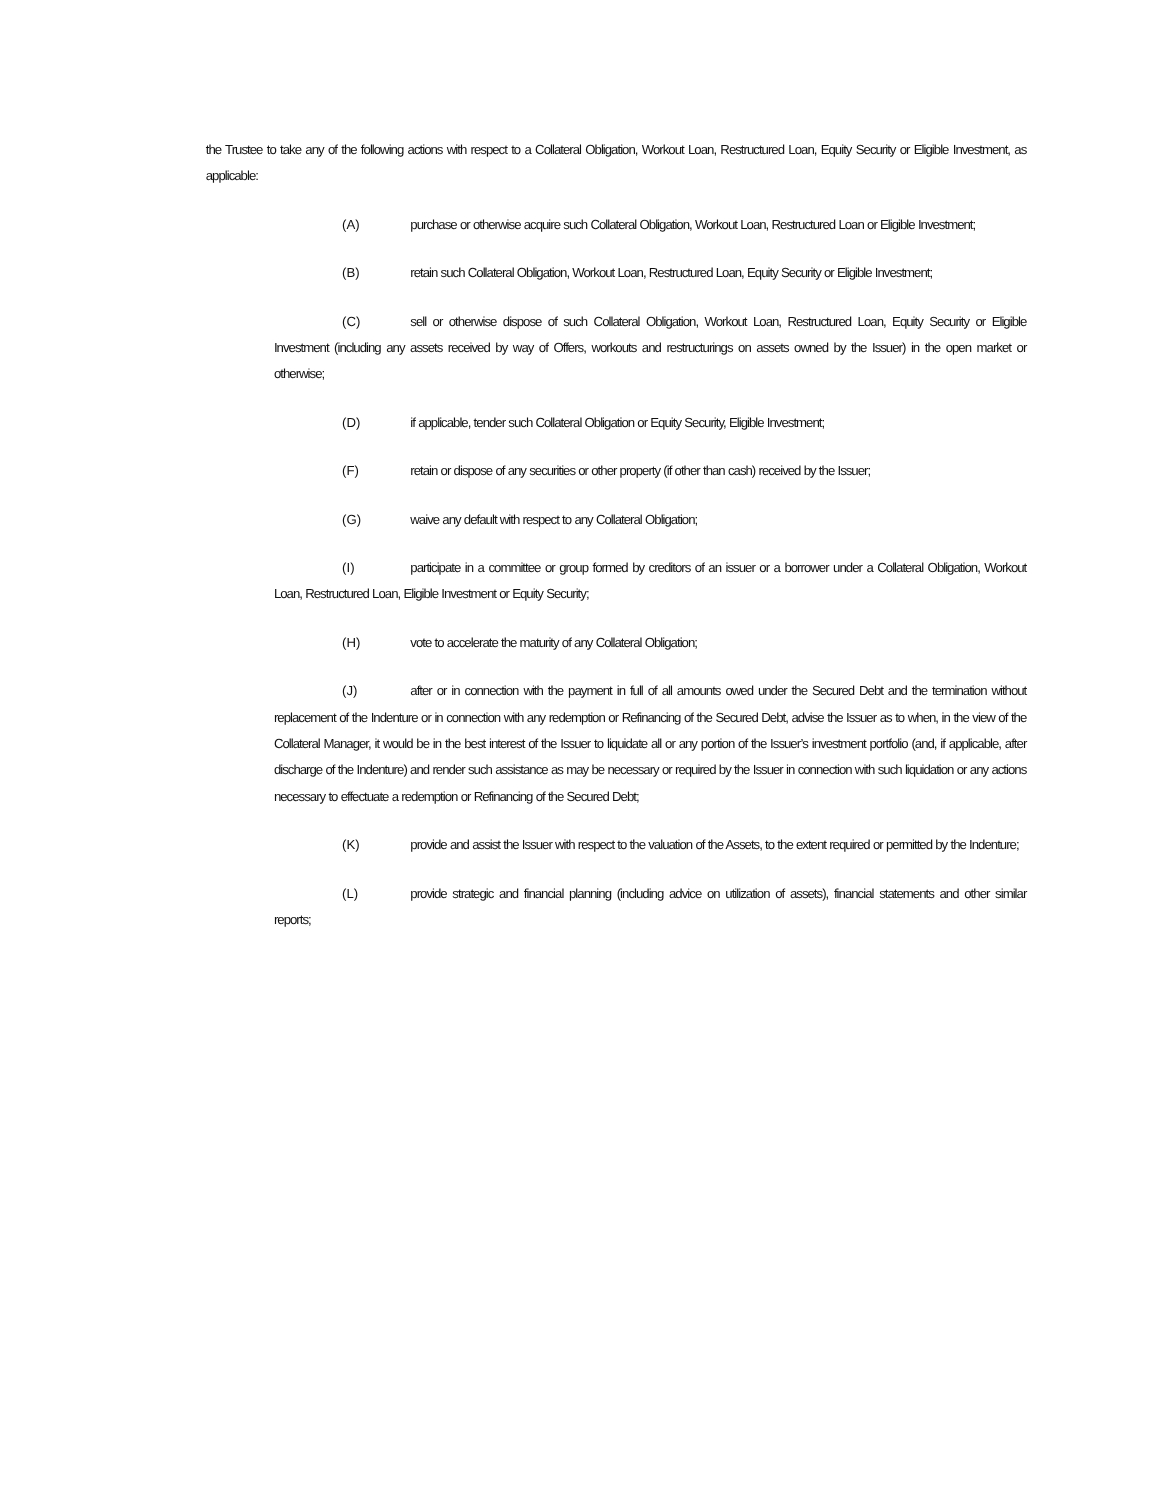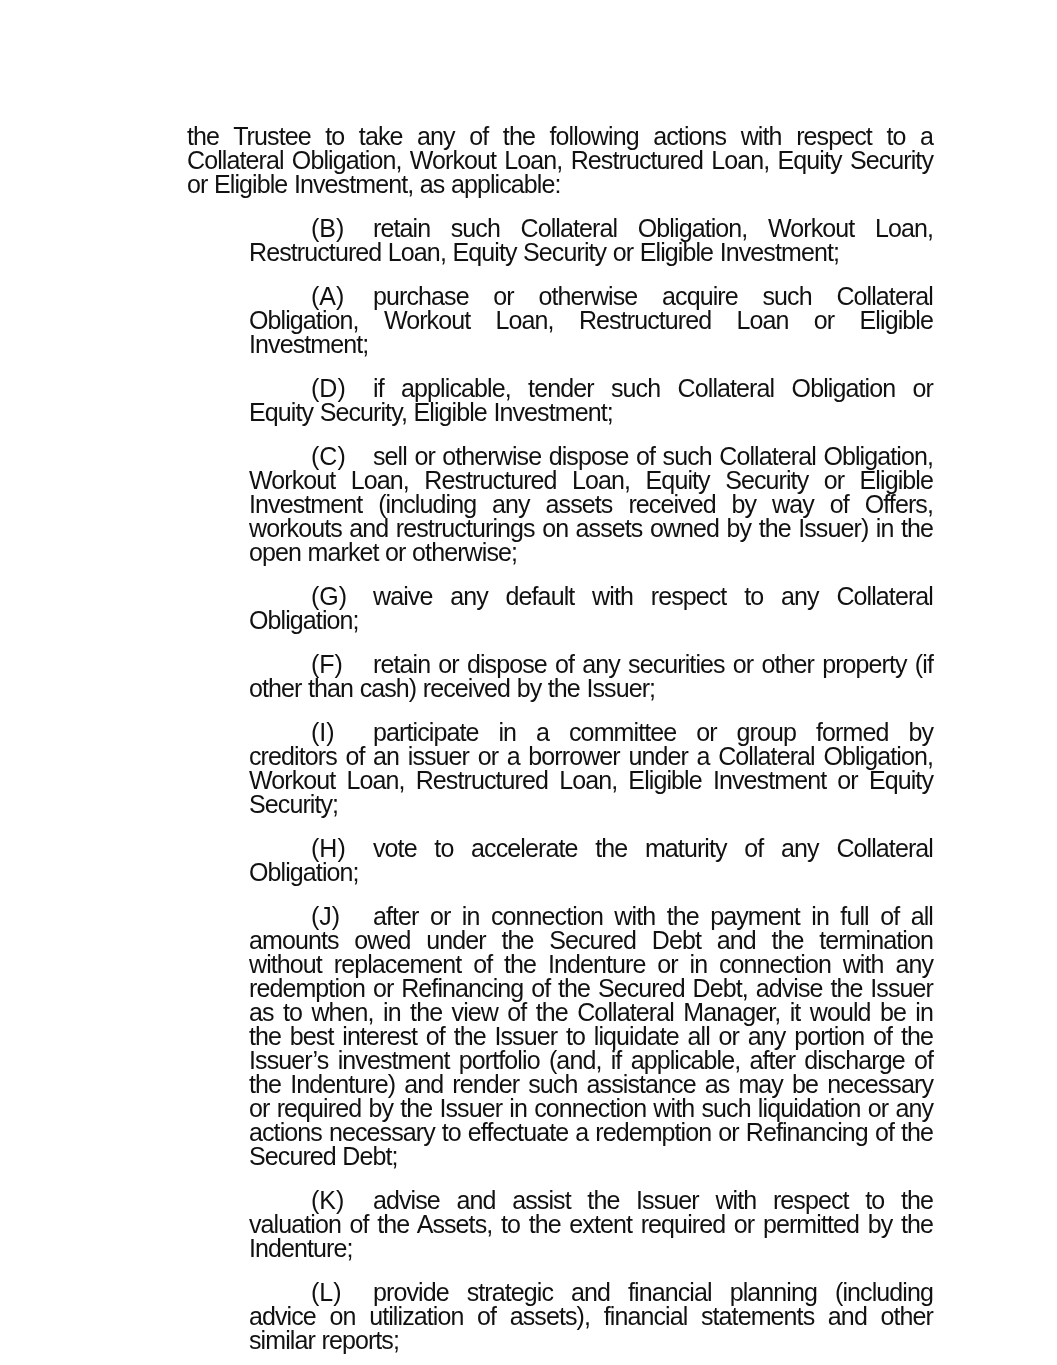--- a/index.html
+++ b/index.html
@@ -7,7 +7,7 @@
   .page {
     position: absolute; left: 187px; top: 124px; width: 746px;
     font-family: "Liberation Sans", sans-serif;
-    font-size: 25px; line-height: 24px; color: #111111;
+    font-size: 12px; line-height: 24px; color: #111111;
   }
   .para {
     text-align: justify; margin: 0;

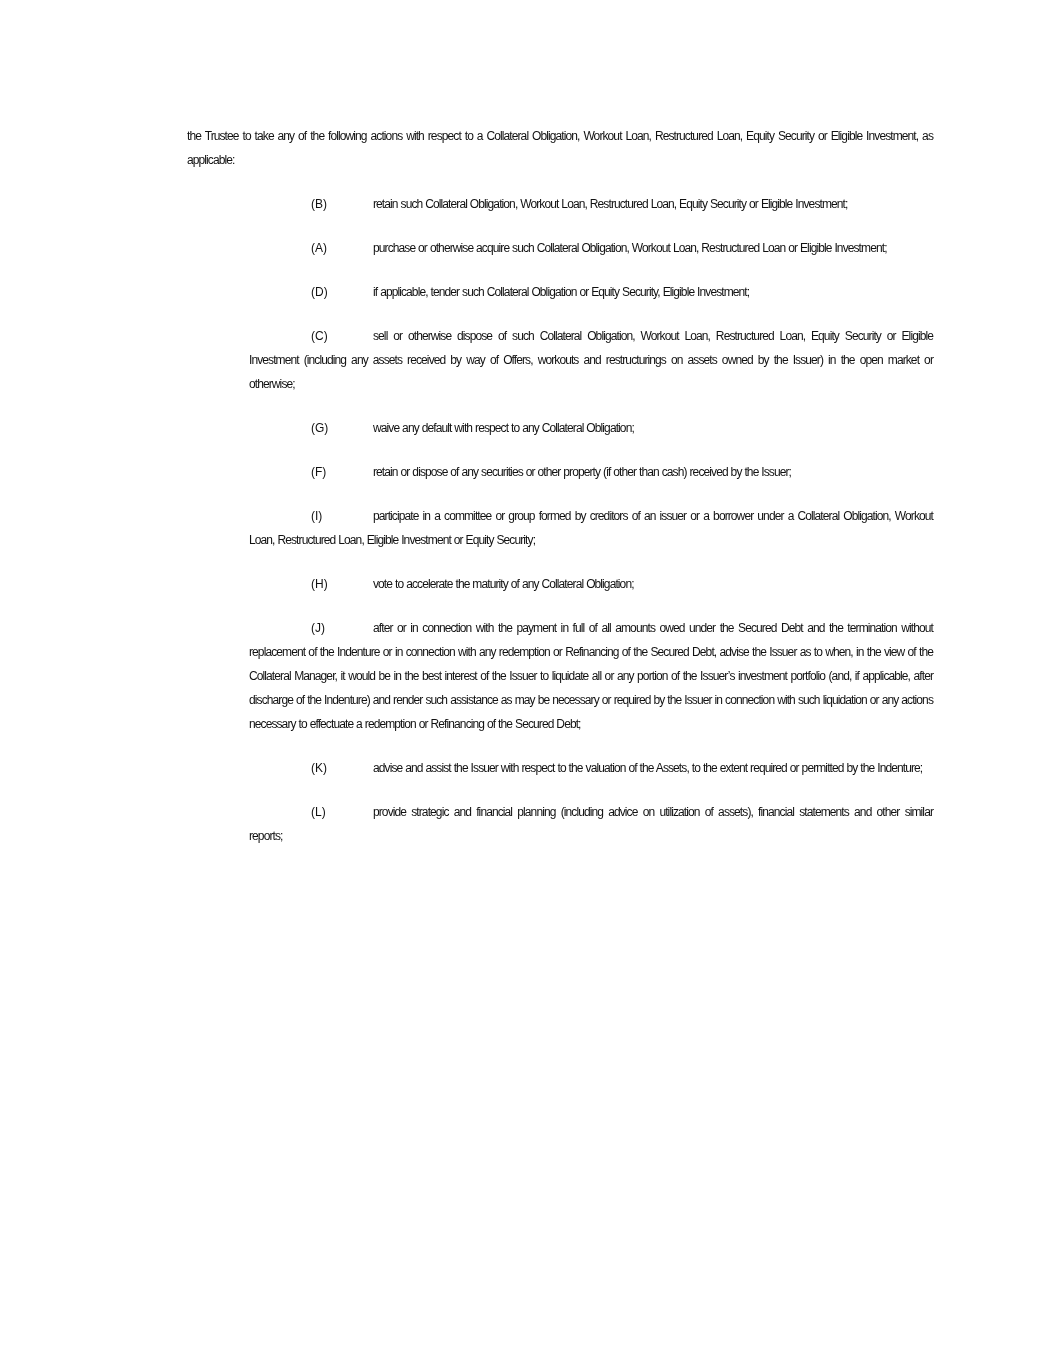--- a/index.html
+++ b/index.html
@@ -27,8 +27,8 @@
 <div class="page">
   <p class="para">the Trustee to take any of the following actions with respect to a Collateral Obligation, Workout Loan, Restructured Loan, Equity Security or Eligible Investment, as applicable:</p>
   <div class="items">
+    <p class="item"><span class="lbl">(A)</span><span>purchase or otherwise acquire such Collateral Obligation, Workout Loan, Restructured Loan or Eligible Investment;</span></p>
     <p class="item"><span class="lbl">(B)</span><span>retain such Collateral Obligation, Workout Loan, Restructured Loan, Equity Security or Eligible Investment;</span></p>
-    <p class="item"><span class="lbl">(A)</span><span>purchase or otherwise acquire such Collateral Obligation, Workout Loan, Restructured Loan or Eligible Investment;</span></p>
     <p class="item"><span class="lbl">(D)</span><span>if applicable, tender such Collateral Obligation or Equity Security, Eligible Investment;</span></p>
     <p class="item"><span class="lbl">(C)</span><span>sell or otherwise dispose of such Collateral Obligation, Workout Loan, Restructured Loan, Equity Security or Eligible Investment (including any assets received by way of Offers, workouts and restructurings on assets owned by the Issuer) in the open market or otherwise;</span></p>
     <p class="item"><span class="lbl">(G)</span><span>waive any default with respect to any Collateral Obligation;</span></p>

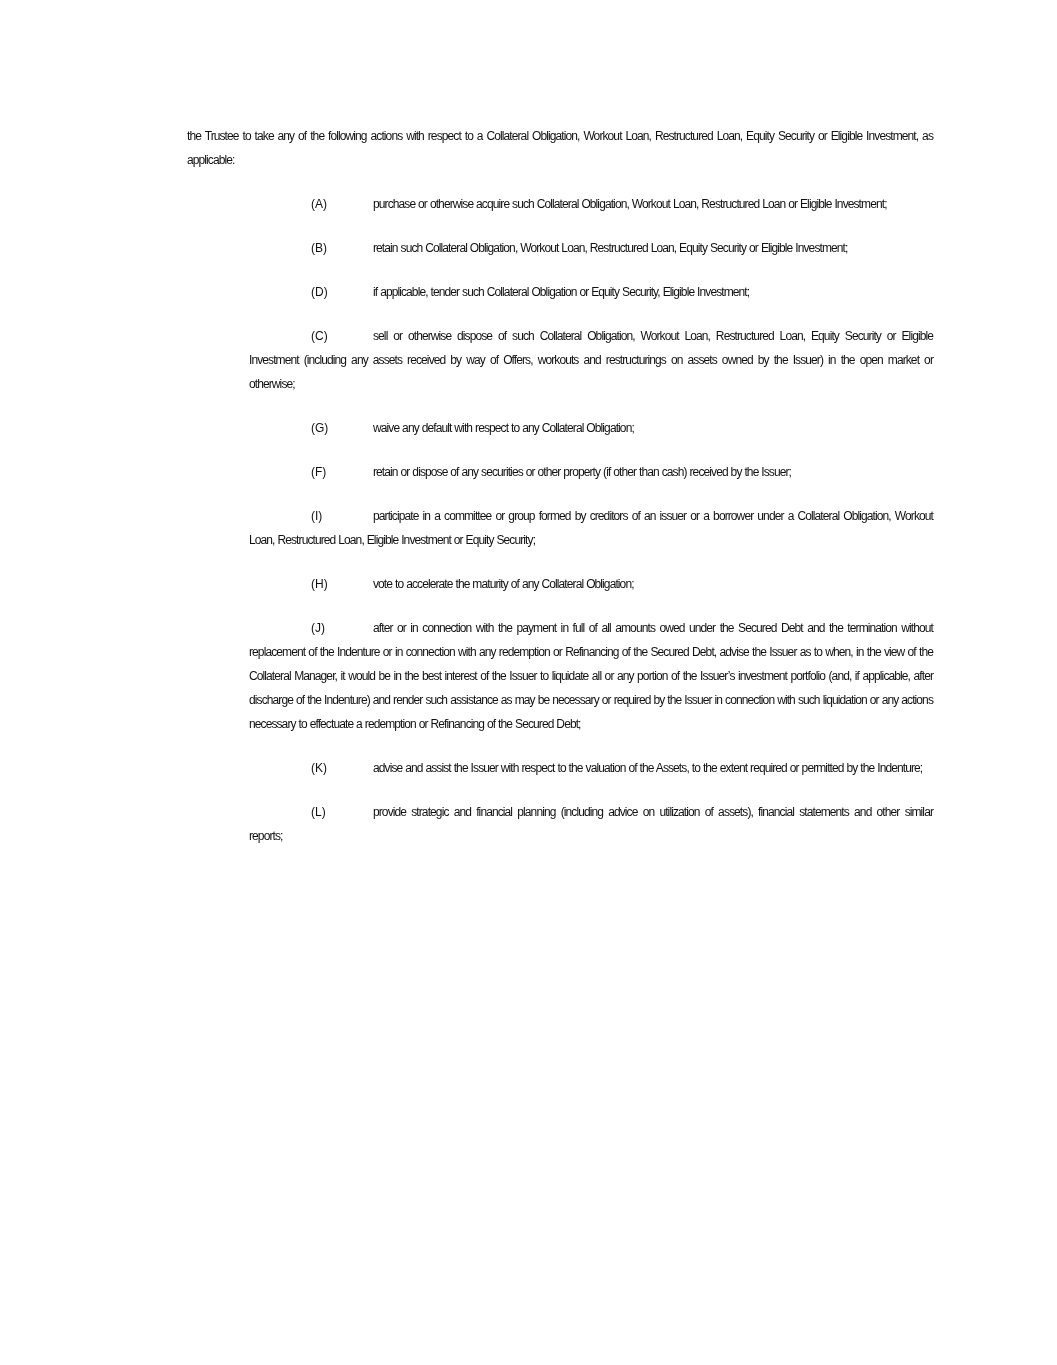--- a/index.html
+++ b/index.html
@@ -29,8 +29,8 @@
   <div class="items">
     <p class="item"><span class="lbl">(A)</span><span>purchase or otherwise acquire such Collateral Obligation, Workout Loan, Restructured Loan or Eligible Investment;</span></p>
     <p class="item"><span class="lbl">(B)</span><span>retain such Collateral Obligation, Workout Loan, Restructured Loan, Equity Security or Eligible Investment;</span></p>
+    <p class="item"><span class="lbl">(C)</span><span>sell or otherwise dispose of such Collateral Obligation, Workout Loan, Restructured Loan, Equity Security or Eligible Investment (including any assets received by way of Offers, workouts and restructurings on assets owned by the Issuer) in the open market or otherwise;</span></p>
     <p class="item"><span class="lbl">(D)</span><span>if applicable, tender such Collateral Obligation or Equity Security, Eligible Investment;</span></p>
-    <p class="item"><span class="lbl">(C)</span><span>sell or otherwise dispose of such Collateral Obligation, Workout Loan, Restructured Loan, Equity Security or Eligible Investment (including any assets received by way of Offers, workouts and restructurings on assets owned by the Issuer) in the open market or otherwise;</span></p>
     <p class="item"><span class="lbl">(G)</span><span>waive any default with respect to any Collateral Obligation;</span></p>
     <p class="item"><span class="lbl">(F)</span><span>retain or dispose of any securities or other property (if other than cash) received by the Issuer;</span></p>
     <p class="item"><span class="lbl">(I)</span><span>participate in a committee or group formed by creditors of an issuer or a borrower under a Collateral Obligation, Workout Loan, Restructured Loan, Eligible Investment or Equity Security;</span></p>

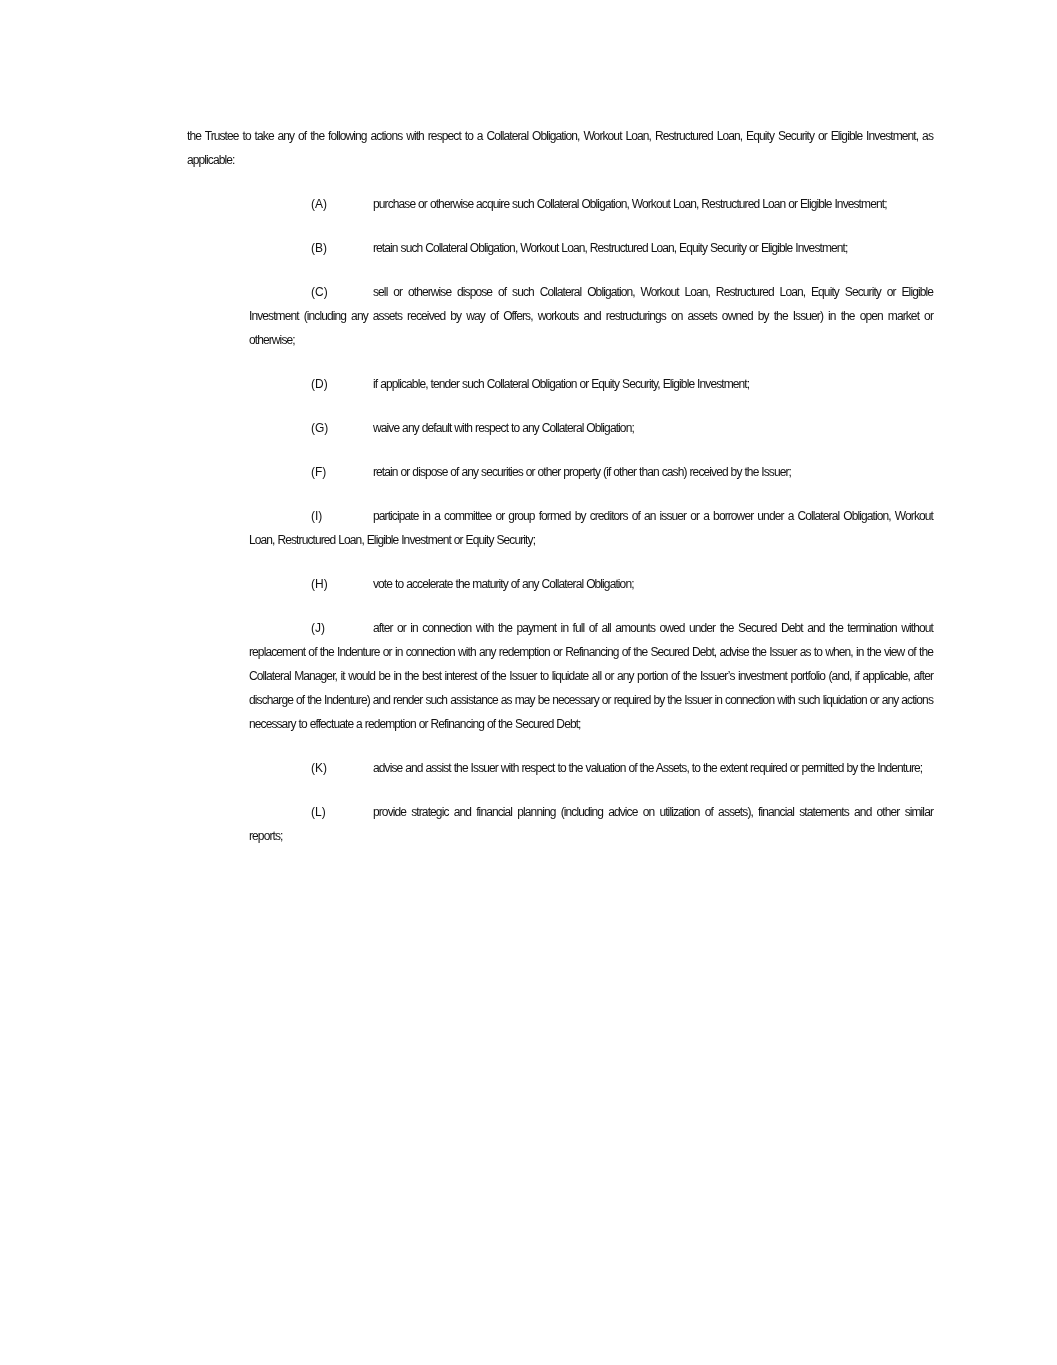--- a/index.html
+++ b/index.html
@@ -31,8 +31,8 @@
     <p class="item"><span class="lbl">(B)</span><span>retain such Collateral Obligation, Workout Loan, Restructured Loan, Equity Security or Eligible Investment;</span></p>
     <p class="item"><span class="lbl">(C)</span><span>sell or otherwise dispose of such Collateral Obligation, Workout Loan, Restructured Loan, Equity Security or Eligible Investment (including any assets received by way of Offers, workouts and restructurings on assets owned by the Issuer) in the open market or otherwise;</span></p>
     <p class="item"><span class="lbl">(D)</span><span>if applicable, tender such Collateral Obligation or Equity Security, Eligible Investment;</span></p>
+    <p class="item"><span class="lbl">(F)</span><span>retain or dispose of any securities or other property (if other than cash) received by the Issuer;</span></p>
     <p class="item"><span class="lbl">(G)</span><span>waive any default with respect to any Collateral Obligation;</span></p>
-    <p class="item"><span class="lbl">(F)</span><span>retain or dispose of any securities or other property (if other than cash) received by the Issuer;</span></p>
     <p class="item"><span class="lbl">(I)</span><span>participate in a committee or group formed by creditors of an issuer or a borrower under a Collateral Obligation, Workout Loan, Restructured Loan, Eligible Investment or Equity Security;</span></p>
     <p class="item"><span class="lbl">(H)</span><span>vote to accelerate the maturity of any Collateral Obligation;</span></p>
     <p class="item"><span class="lbl">(J)</span><span>after or in connection with the payment in full of all amounts owed under the Secured Debt and the termination without replacement of the Indenture or in connection with any redemption or Refinancing of the Secured Debt, advise the Issuer as to when, in the view of the Collateral Manager, it would be in the best interest of the Issuer to liquidate all or any portion of the Issuer’s investment portfolio (and, if applicable, after discharge of the Indenture) and render such assistance as may be necessary or required by the Issuer in connection with such liquidation or any actions necessary to effectuate a redemption or Refinancing of the Secured Debt;</span></p>

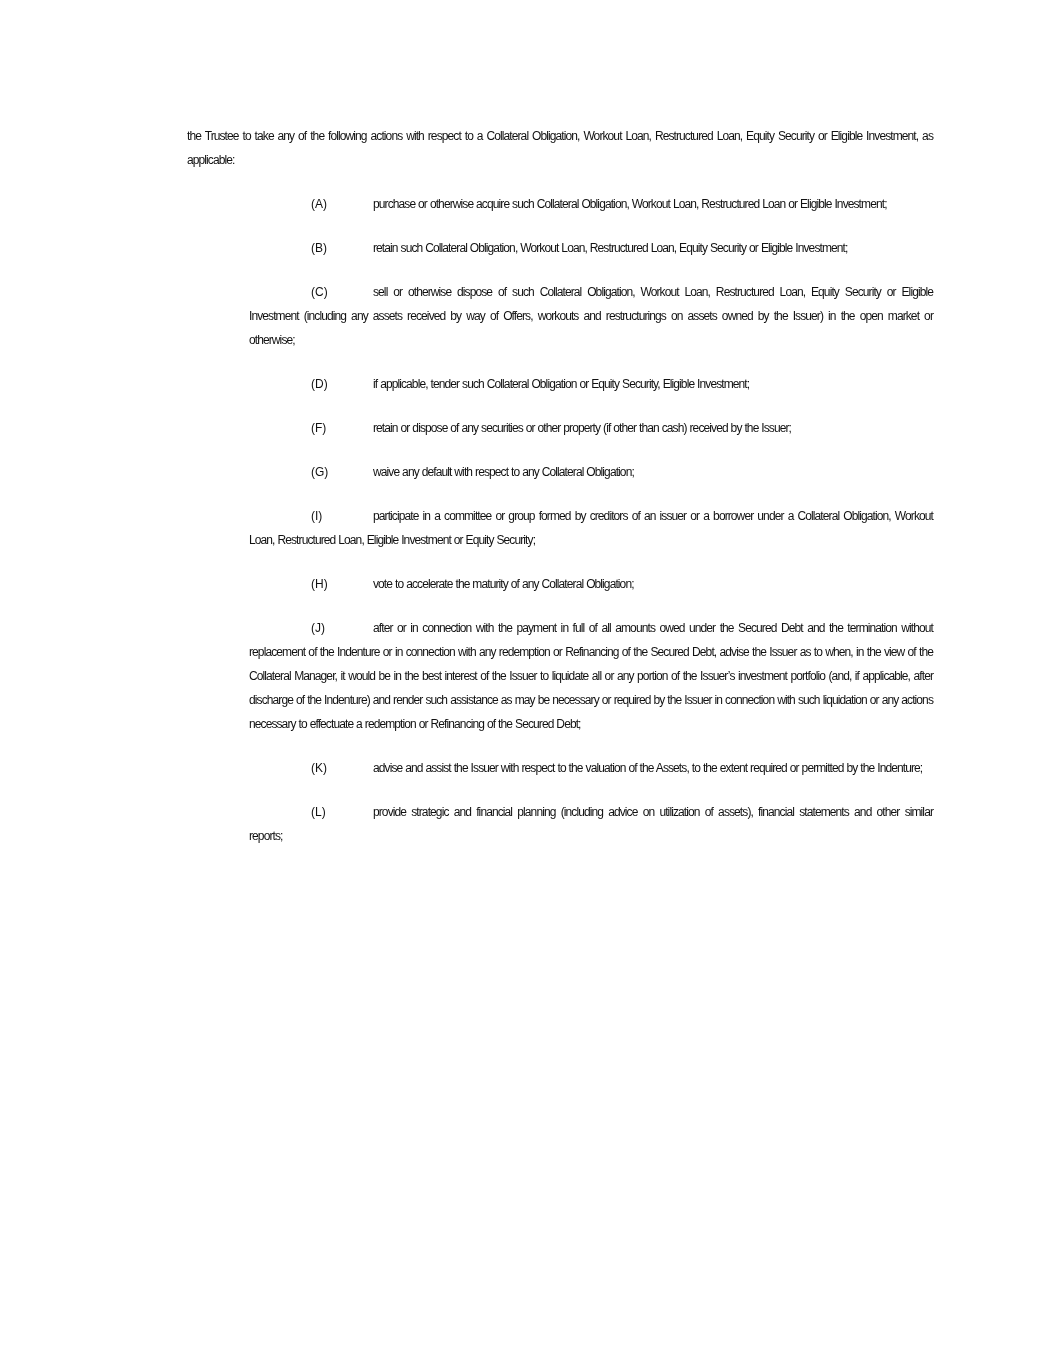--- a/index.html
+++ b/index.html
@@ -36,7 +36,7 @@
     <p class="item"><span class="lbl">(I)</span><span>participate in a committee or group formed by creditors of an issuer or a borrower under a Collateral Obligation, Workout Loan, Restructured Loan, Eligible Investment or Equity Security;</span></p>
     <p class="item"><span class="lbl">(H)</span><span>vote to accelerate the maturity of any Collateral Obligation;</span></p>
     <p class="item"><span class="lbl">(J)</span><span>after or in connection with the payment in full of all amounts owed under the Secured Debt and the termination without replacement of the Indenture or in connection with any redemption or Refinancing of the Secured Debt, advise the Issuer as to when, in the view of the Collateral Manager, it would be in the best interest of the Issuer to liquidate all or any portion of the Issuer’s investment portfolio (and, if applicable, after discharge of the Indenture) and render such assistance as may be necessary or required by the Issuer in connection with such liquidation or any actions necessary to effectuate a redemption or Refinancing of the Secured Debt;</span></p>
-    <p class="item"><span class="lbl">(K)</span><span>advise and assist the Issuer with respect to the valuation of the Assets, to the extent required or permitted by the Indenture;</span></p>
+    <p class="item"><span class="lbl">(K)</span><span>provide and assist the Issuer with respect to the valuation of the Assets, to the extent required or permitted by the Indenture;</span></p>
     <p class="item"><span class="lbl">(L)</span><span>provide strategic and financial planning (including advice on utilization of assets), financial statements and other similar reports;</span></p>
   </div>
 </div>

